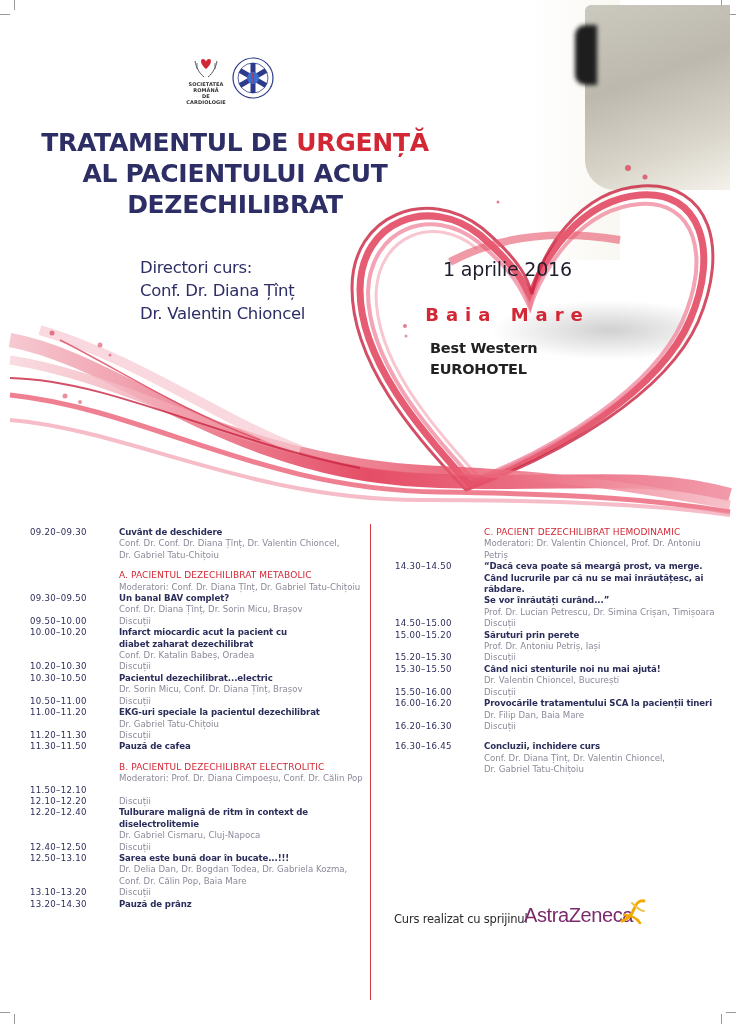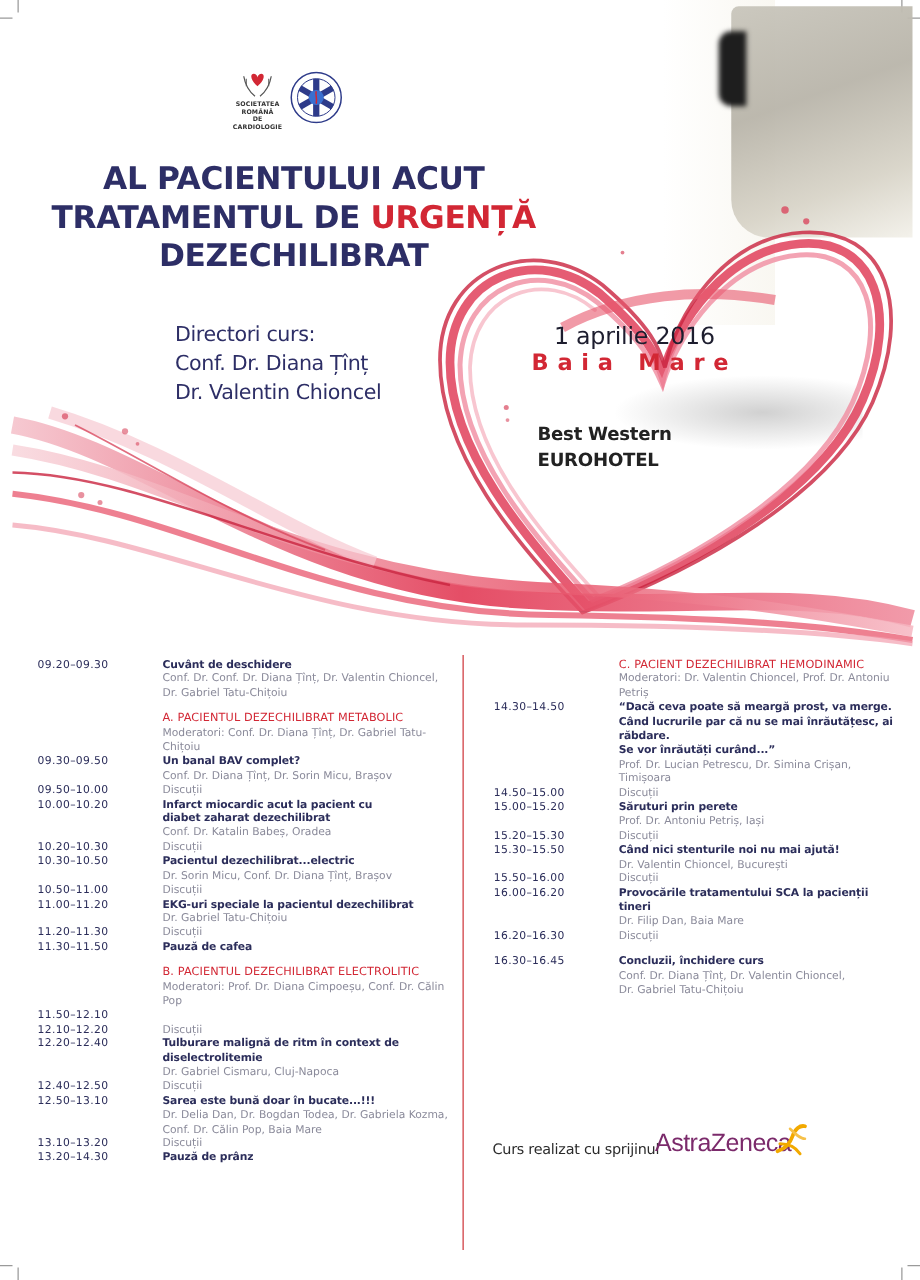--- a/index.html
+++ b/index.html
@@ -138,8 +138,8 @@
 </svg>
 
 <div class="title">
+  <div><span>TRATAMENTUL DE </span><span class="accent">URGENȚĂ</span></div>
   <div>AL PACIENTULUI ACUT</div>
-  <div><span>TRATAMENTUL DE </span><span class="accent">URGENȚĂ</span></div>
   <div>DEZECHILIBRAT</div>
 </div>
 

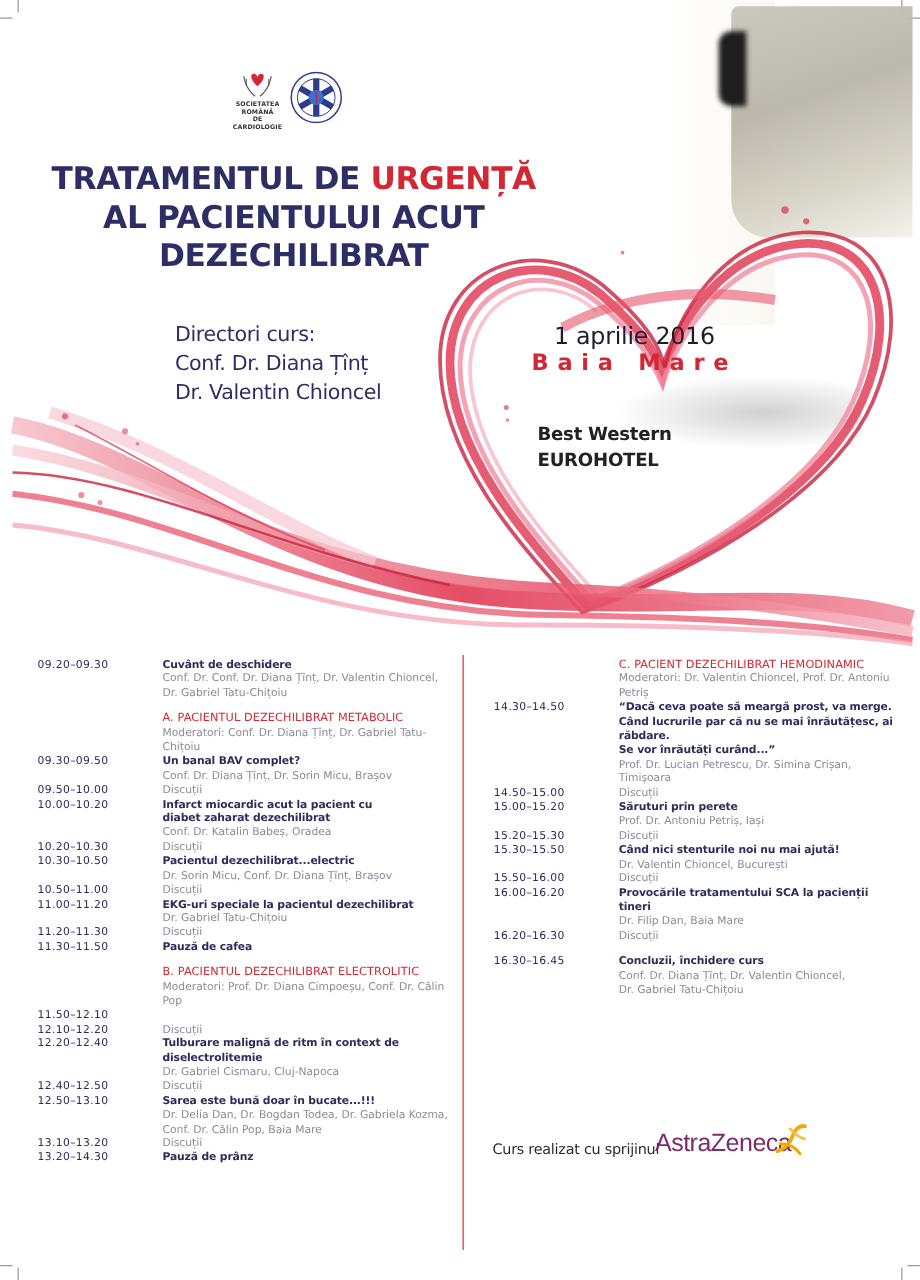--- a/index.html
+++ b/index.html
@@ -33,7 +33,7 @@
     font-size: 16.5px; line-height: 23px; color: #2d2e66; font-family: "DejaVu Sans", sans-serif; letter-spacing: -0.3px; }
 
   .date { position: absolute; left: 420px; top: 258px; width: 175px; text-align: center; font-size: 19px; color: #1d1d2e; letter-spacing: -0.2px; }
-  .city { position: absolute; left: 420px; top: 280px; width: 175px; text-align: center; font-size: 18px; color: #d22734; letter-spacing: 7px; font-weight: bold; }
+  .city { position: absolute; left: 420px; top: 304px; width: 175px; text-align: center; font-size: 18px; color: #d22734; letter-spacing: 7px; font-weight: bold; }
   .venue { position: absolute; left: 430px; top: 338px; width: 150px; font-size: 14.5px; line-height: 21px; font-weight: bold; color: #222222; letter-spacing: -0.2px; }
 
   

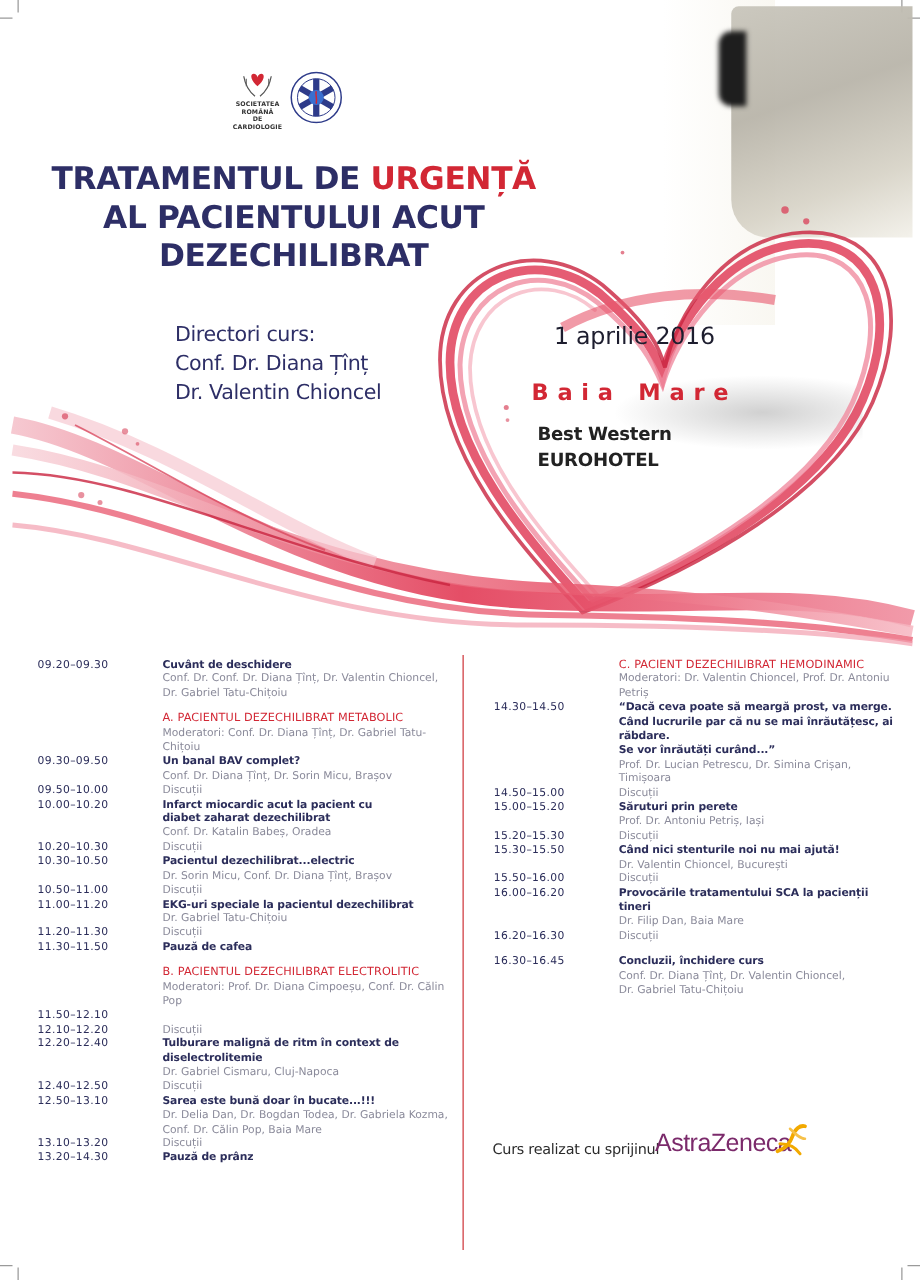--- a/index.html
+++ b/index.html
@@ -42,7 +42,7 @@
   .col-right { left: 395px; top: 527px; width: 325px; }
   .divider { position: absolute; left: 370px; top: 524px; width: 1px; height: 476px; background: #cf3a3f; }
 
-  .row { display: flex; font-size: 8.6px; line-height: 11.4px; gap: 11px; }
+  .row { display: flex; font-size: 8.6px; line-height: 11.4px; }
   .row .time { width: 89px; flex-shrink: 0; color: #2b2d5a; letter-spacing: .3px; }
   .row .txt { flex: 1; }
   .talk { font-weight: bold; color: #2b2d5a; letter-spacing: -0.1px; }

